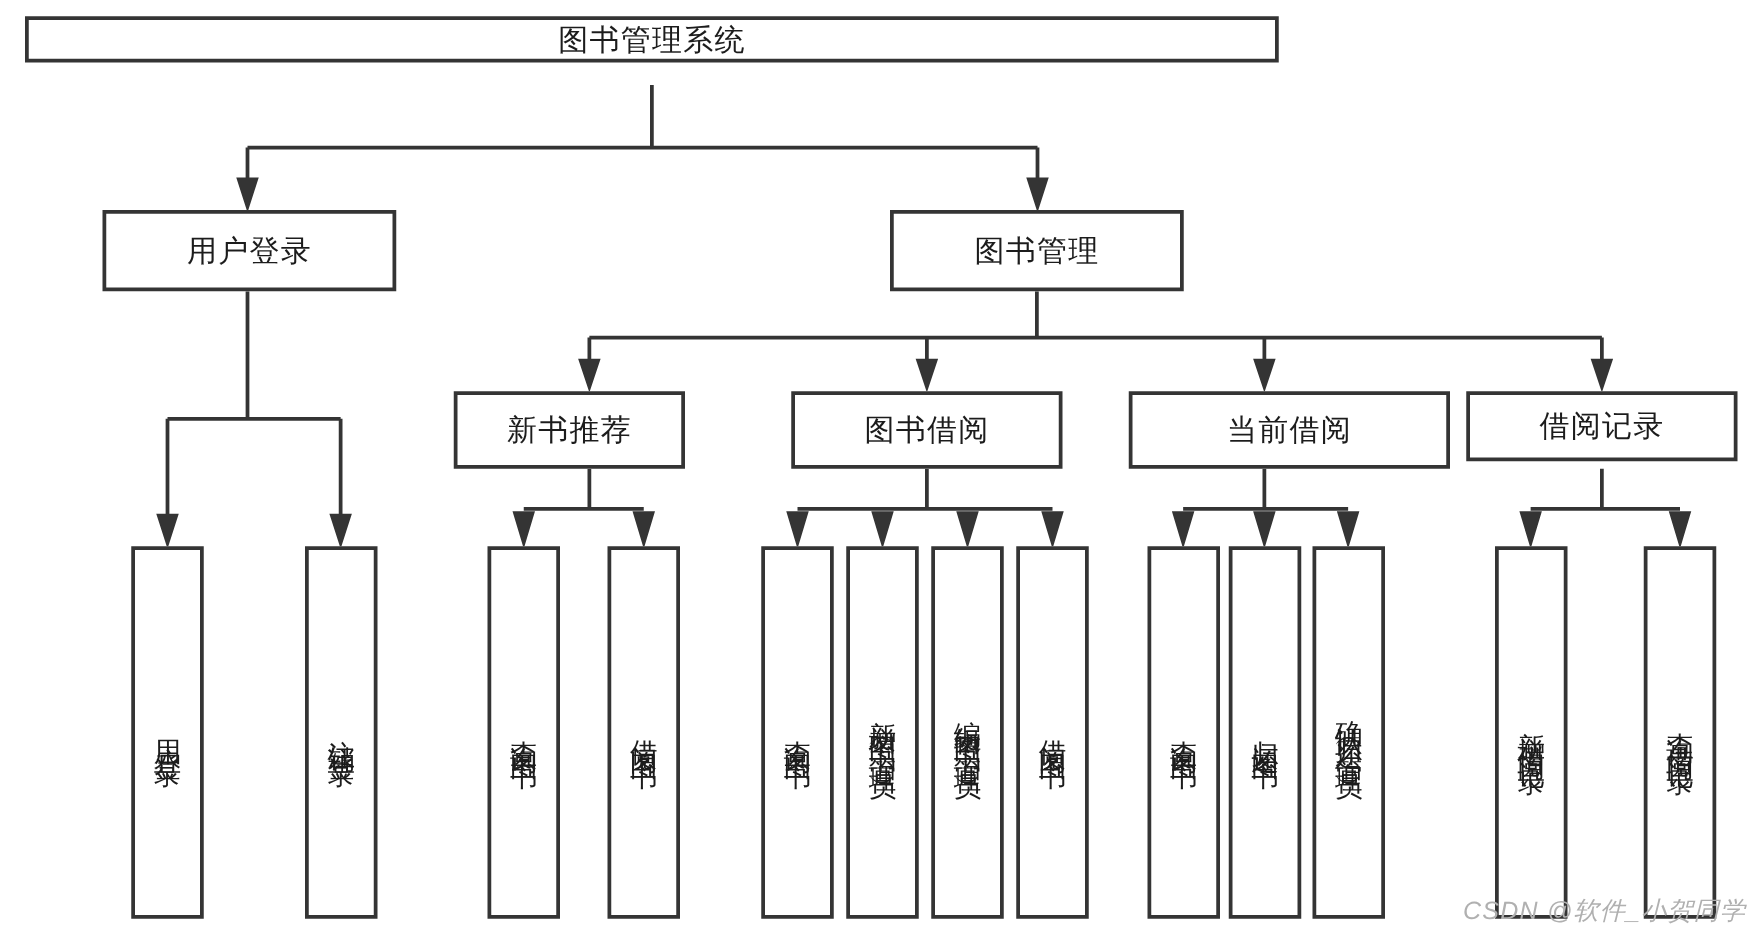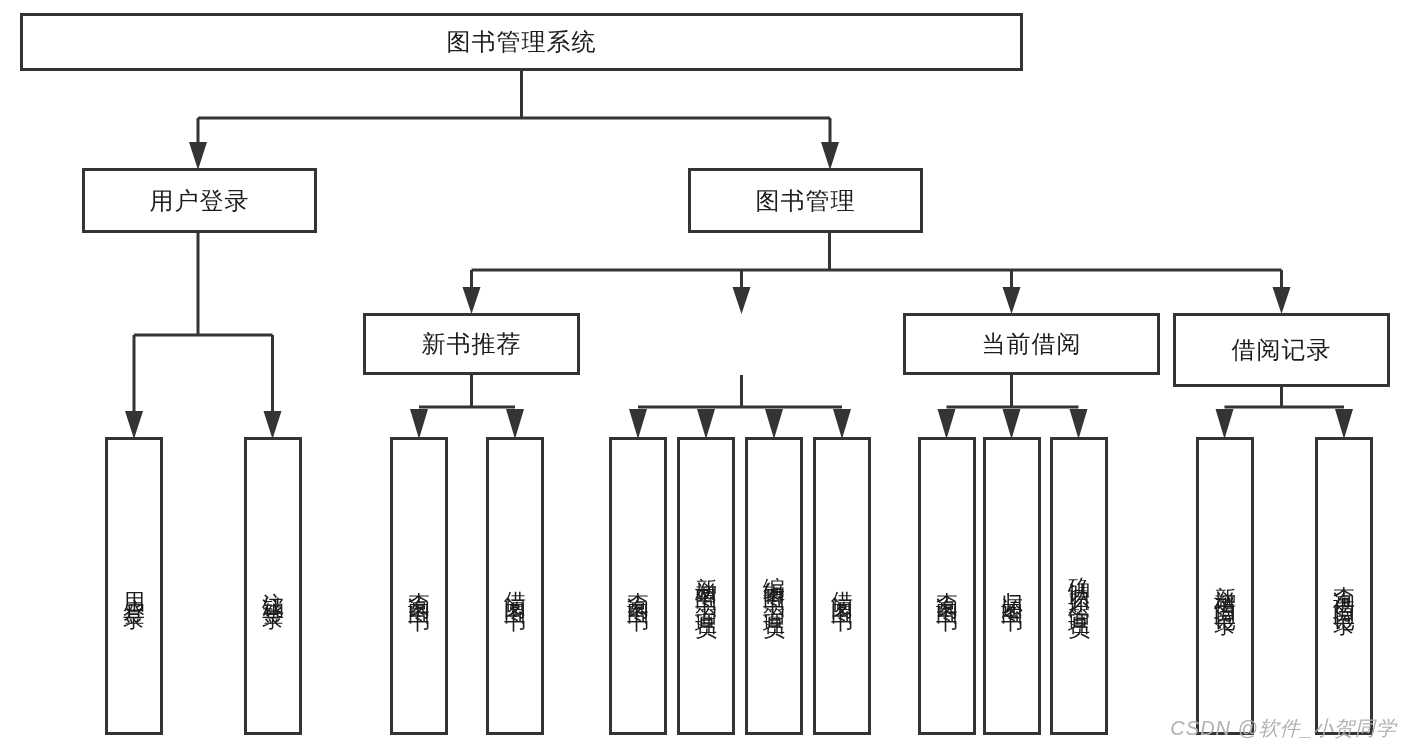--- a/index.html
+++ b/index.html
@@ -109,7 +109,7 @@
       M1335 409 L1353 409 L1344 439 Z"></path>
   </svg>
 
-  <div class="hbox" style="left:20px; top:13px; width:1003px; height:58px">
+  <div class="hbox" style="left:20px; top:13px; width:1003px; height:37px">
     <span class="hlabel">图书管理系统</span>
   </div>
 

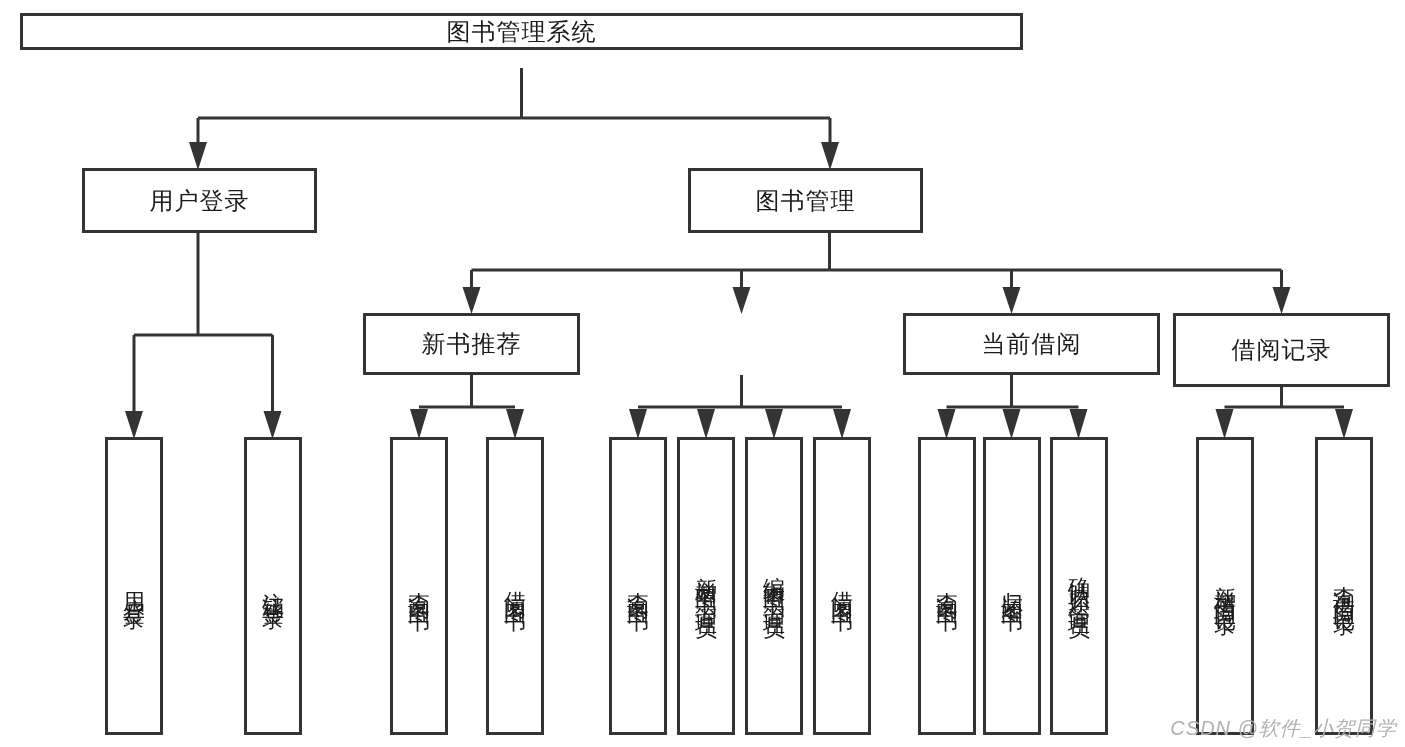--- a/index.html
+++ b/index.html
@@ -116,7 +116,7 @@
   <div class="hbox" style="left:82px; top:168px; width:235px; height:65px">
     <span class="hlabel">用户登录</span>
   </div>
-  <div class="hbox" style="left:688px; top:168px; width:235px; height:65px">
+  <div class="hbox" style="left:712px; top:168px; width:235px; height:65px">
     <span class="hlabel">图书管理</span>
   </div>
 

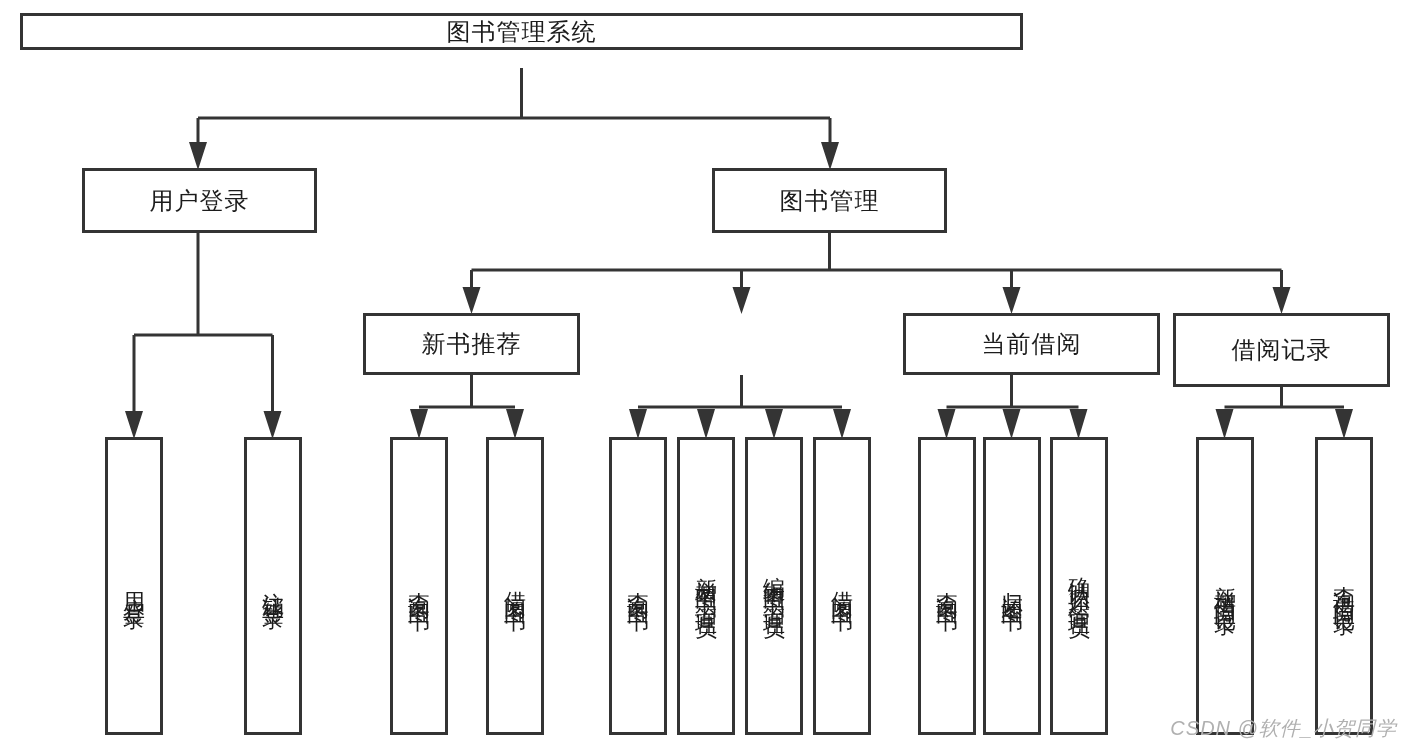--- a/index.html
+++ b/index.html
@@ -120,7 +120,7 @@
     <span class="hlabel">图书管理</span>
   </div>
 
-  <div class="hbox" style="left:363px; top:313px; width:217px; height:62px">
+  <div class="hbox" style="left:363px; top:313px; width:185px; height:62px">
     <span class="hlabel">新书推荐</span>
   </div>
   <div class="hbox" style="left:903px; top:313px; width:257px; height:62px">

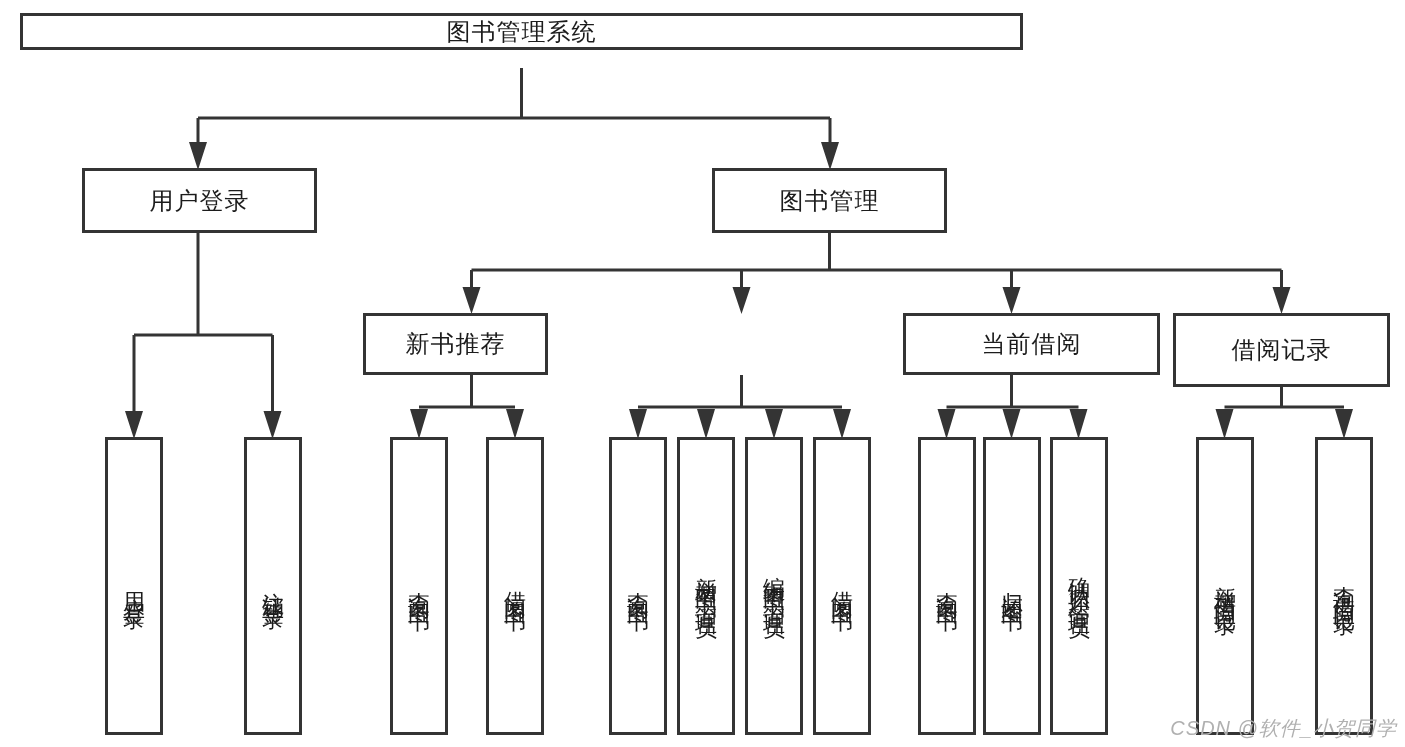--- a/index.html
+++ b/index.html
@@ -123,6 +123,9 @@
   <div class="hbox" style="left:363px; top:313px; width:185px; height:62px">
     <span class="hlabel">新书推荐</span>
   </div>
+  <div class="hbox" style="left:633px; top:313px; width:217px; height:62px">
+    <span class="hlabel">图书借阅</span>
+  </div>
   <div class="hbox" style="left:903px; top:313px; width:257px; height:62px">
     <span class="hlabel">当前借阅</span>
   </div>

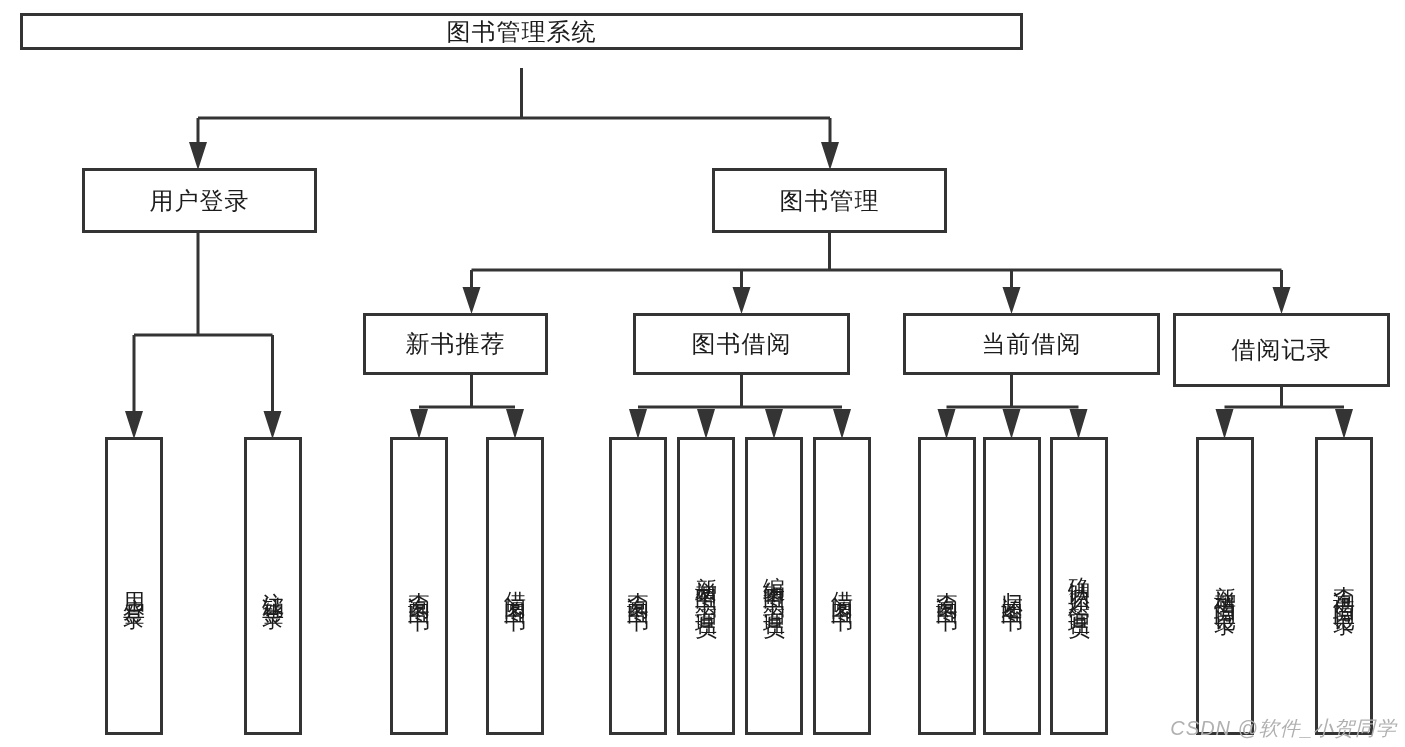--- a/index.html
+++ b/index.html
@@ -129,7 +129,7 @@
   <div class="hbox" style="left:903px; top:313px; width:257px; height:62px">
     <span class="hlabel">当前借阅</span>
   </div>
-  <div class="hbox" style="left:1173px; top:313px; width:217px; height:74px">
+  <div class="hbox" style="left:1173px; top:313px; width:217px; height:56px">
     <span class="hlabel">借阅记录</span>
   </div>
 

